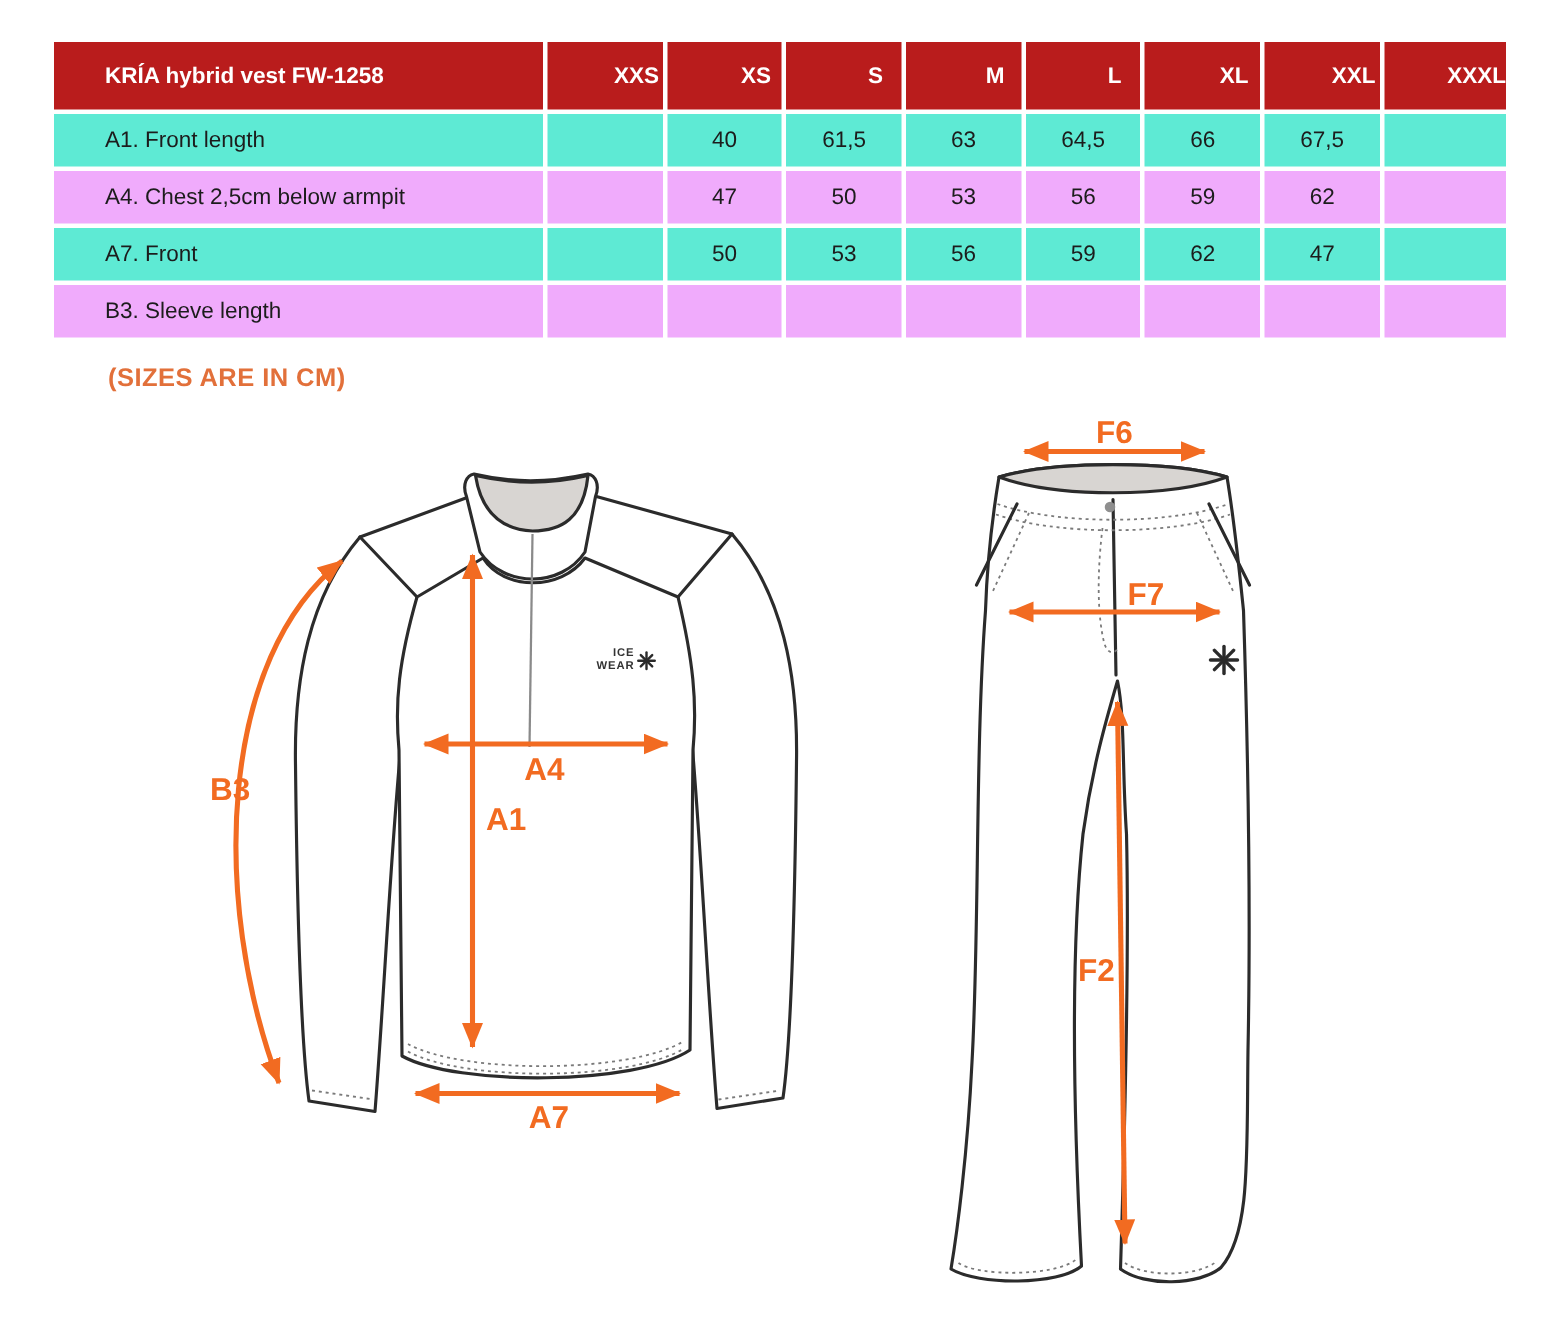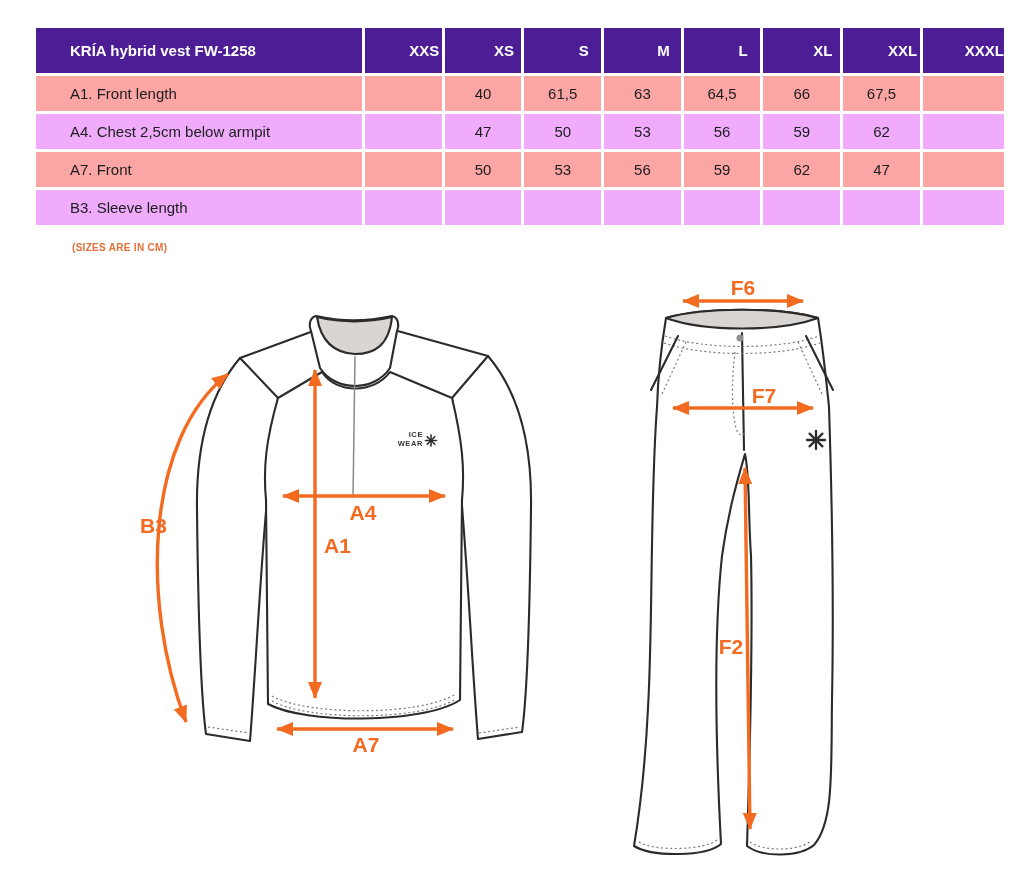--- a/index.html
+++ b/index.html
@@ -8,7 +8,7 @@
   .size-table{position:absolute;left:36px;top:28px;width:968px;
         display:grid;grid-template-columns:326px repeat(8,1fr);gap:3px;}
   .cell{display:flex;align-items:center;font-size:15px;color:#1c1c1c;}
-  .th{background:#4c1d95;color:#ffffff;font-weight:bold;height:45px;}
+  .th{background:#b91c1c;color:#ffffff;font-weight:bold;height:45px;}
   .th.title{padding-left:34px;}
   .th.sz{justify-content:center;padding-left:42px;}
   .cell.label{padding-left:34px;height:35px;}

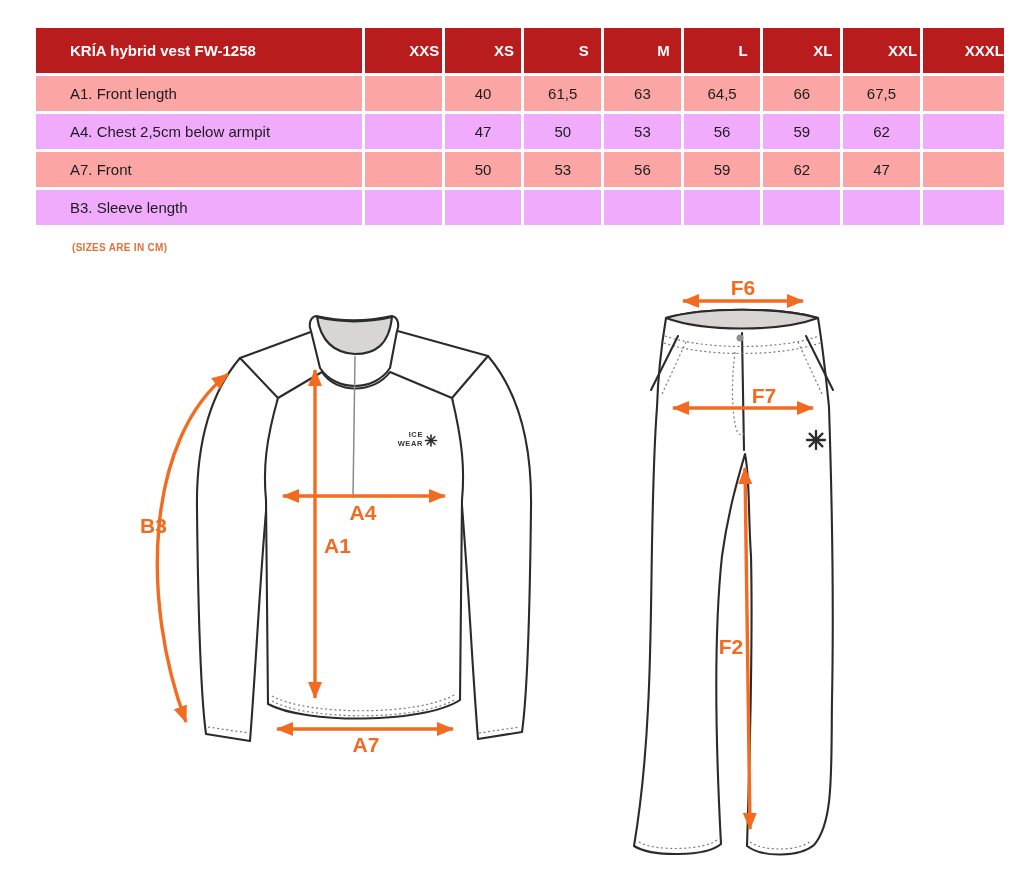--- a/index.html
+++ b/index.html
@@ -13,7 +13,7 @@
   .th.sz{justify-content:center;padding-left:42px;}
   .cell.label{padding-left:34px;height:35px;}
   .cell.val{justify-content:center;height:35px;}
-  .r0,.r2{background:#fca5a5;}
+  .r0,.r2{background:#5eead4;}
   .r1,.r3{background:#f0abfc;}
   .note{position:absolute;left:72px;top:242px;font-size:10px;font-weight:bold;
         color:#E2703A;letter-spacing:.3px;}

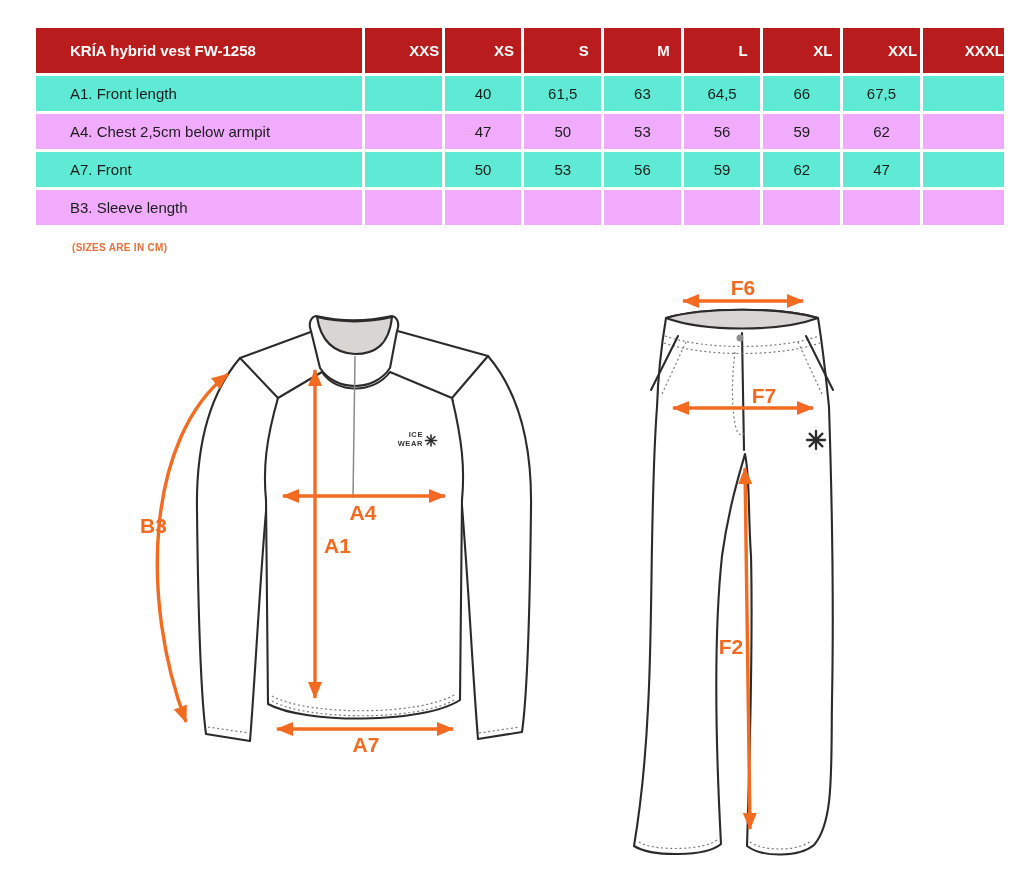--- a/index.html
+++ b/index.html
@@ -15,7 +15,7 @@
   .cell.val{justify-content:center;height:35px;}
   .r0,.r2{background:#5eead4;}
   .r1,.r3{background:#f0abfc;}
-  .note{position:absolute;left:72px;top:242px;font-size:10px;font-weight:bold;
+  .note{position:absolute;left:72px;top:242px;font-size:17px;font-weight:bold;
         color:#E2703A;letter-spacing:.3px;}
   .diagram-svg{position:absolute;left:0;top:270px;}
   .outline{fill:#ffffff;stroke:#2b2b2b;stroke-width:2.1;stroke-linejoin:round;stroke-linecap:round;}

